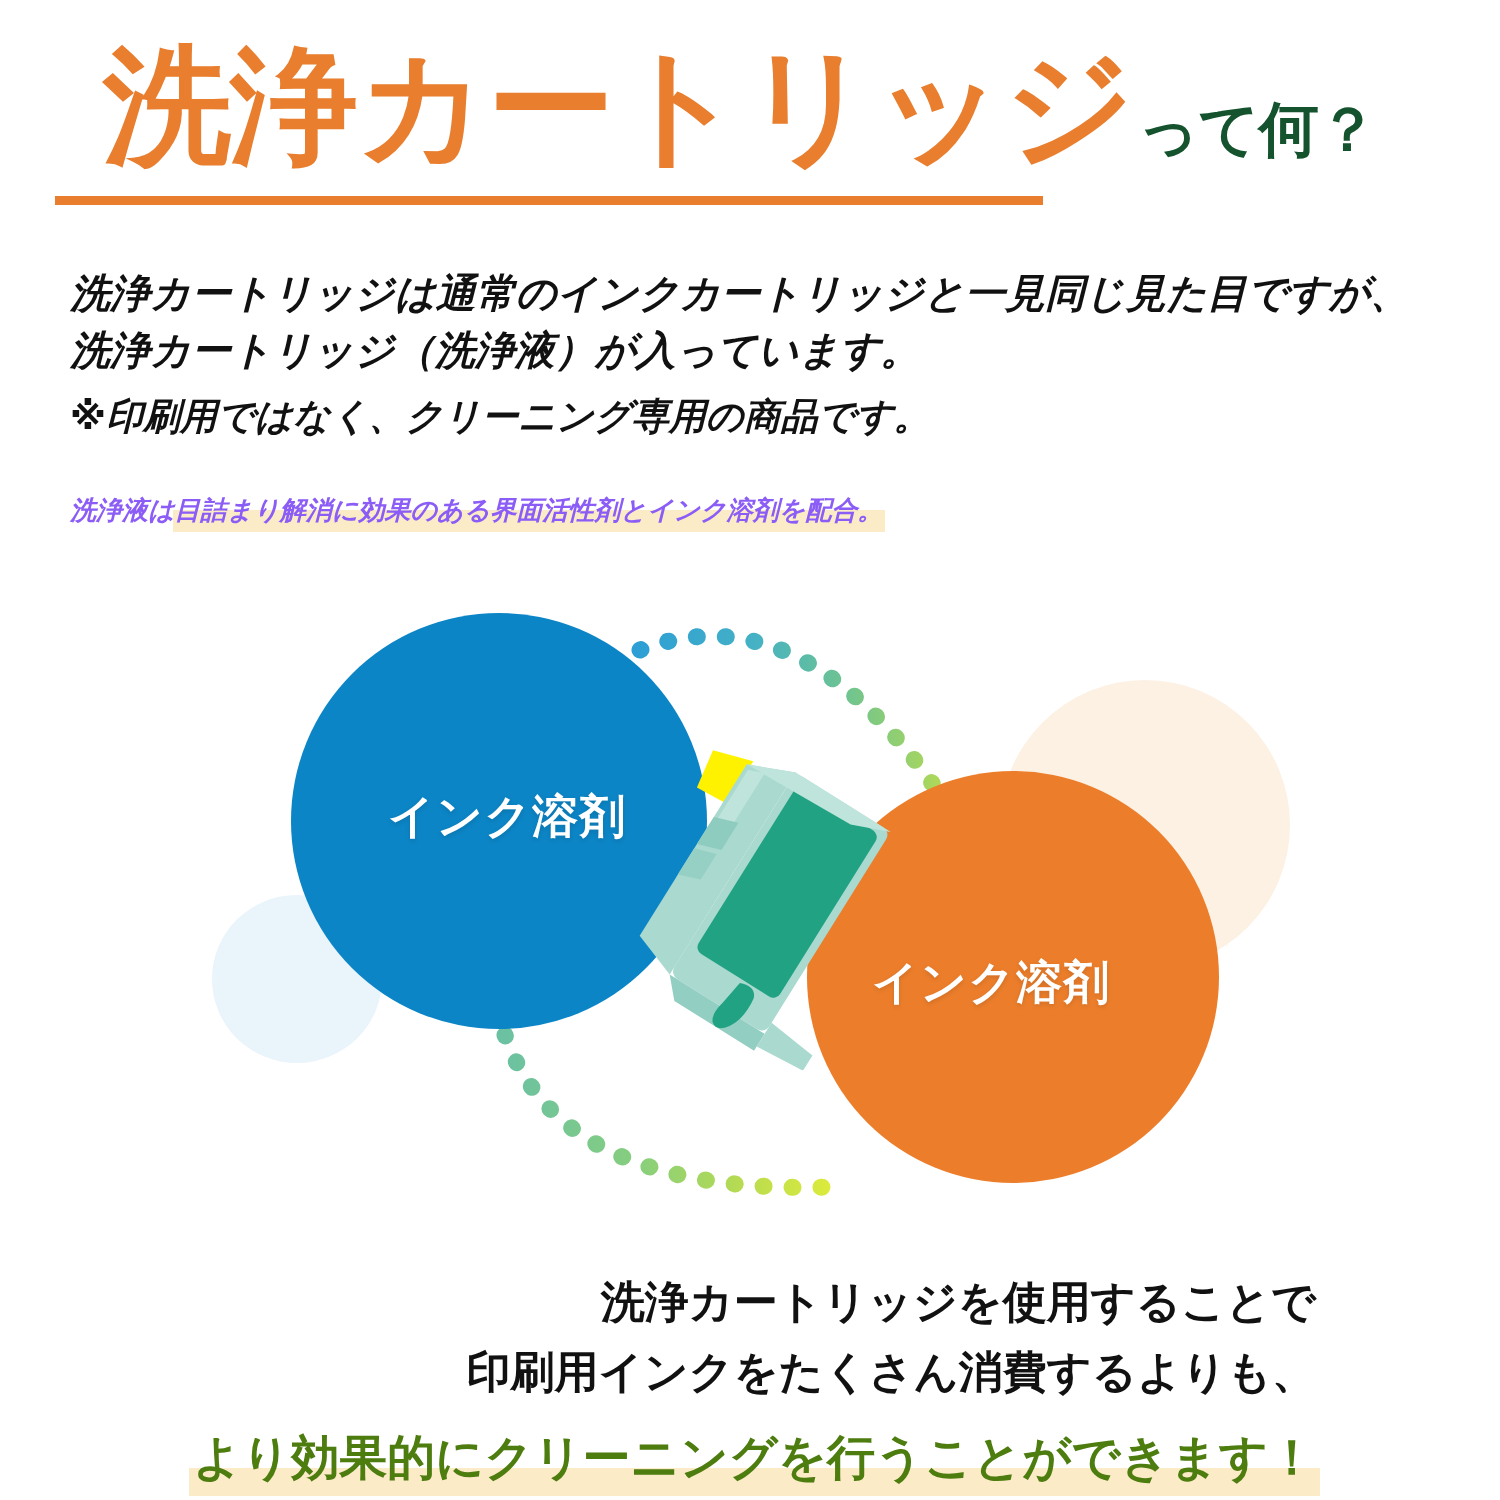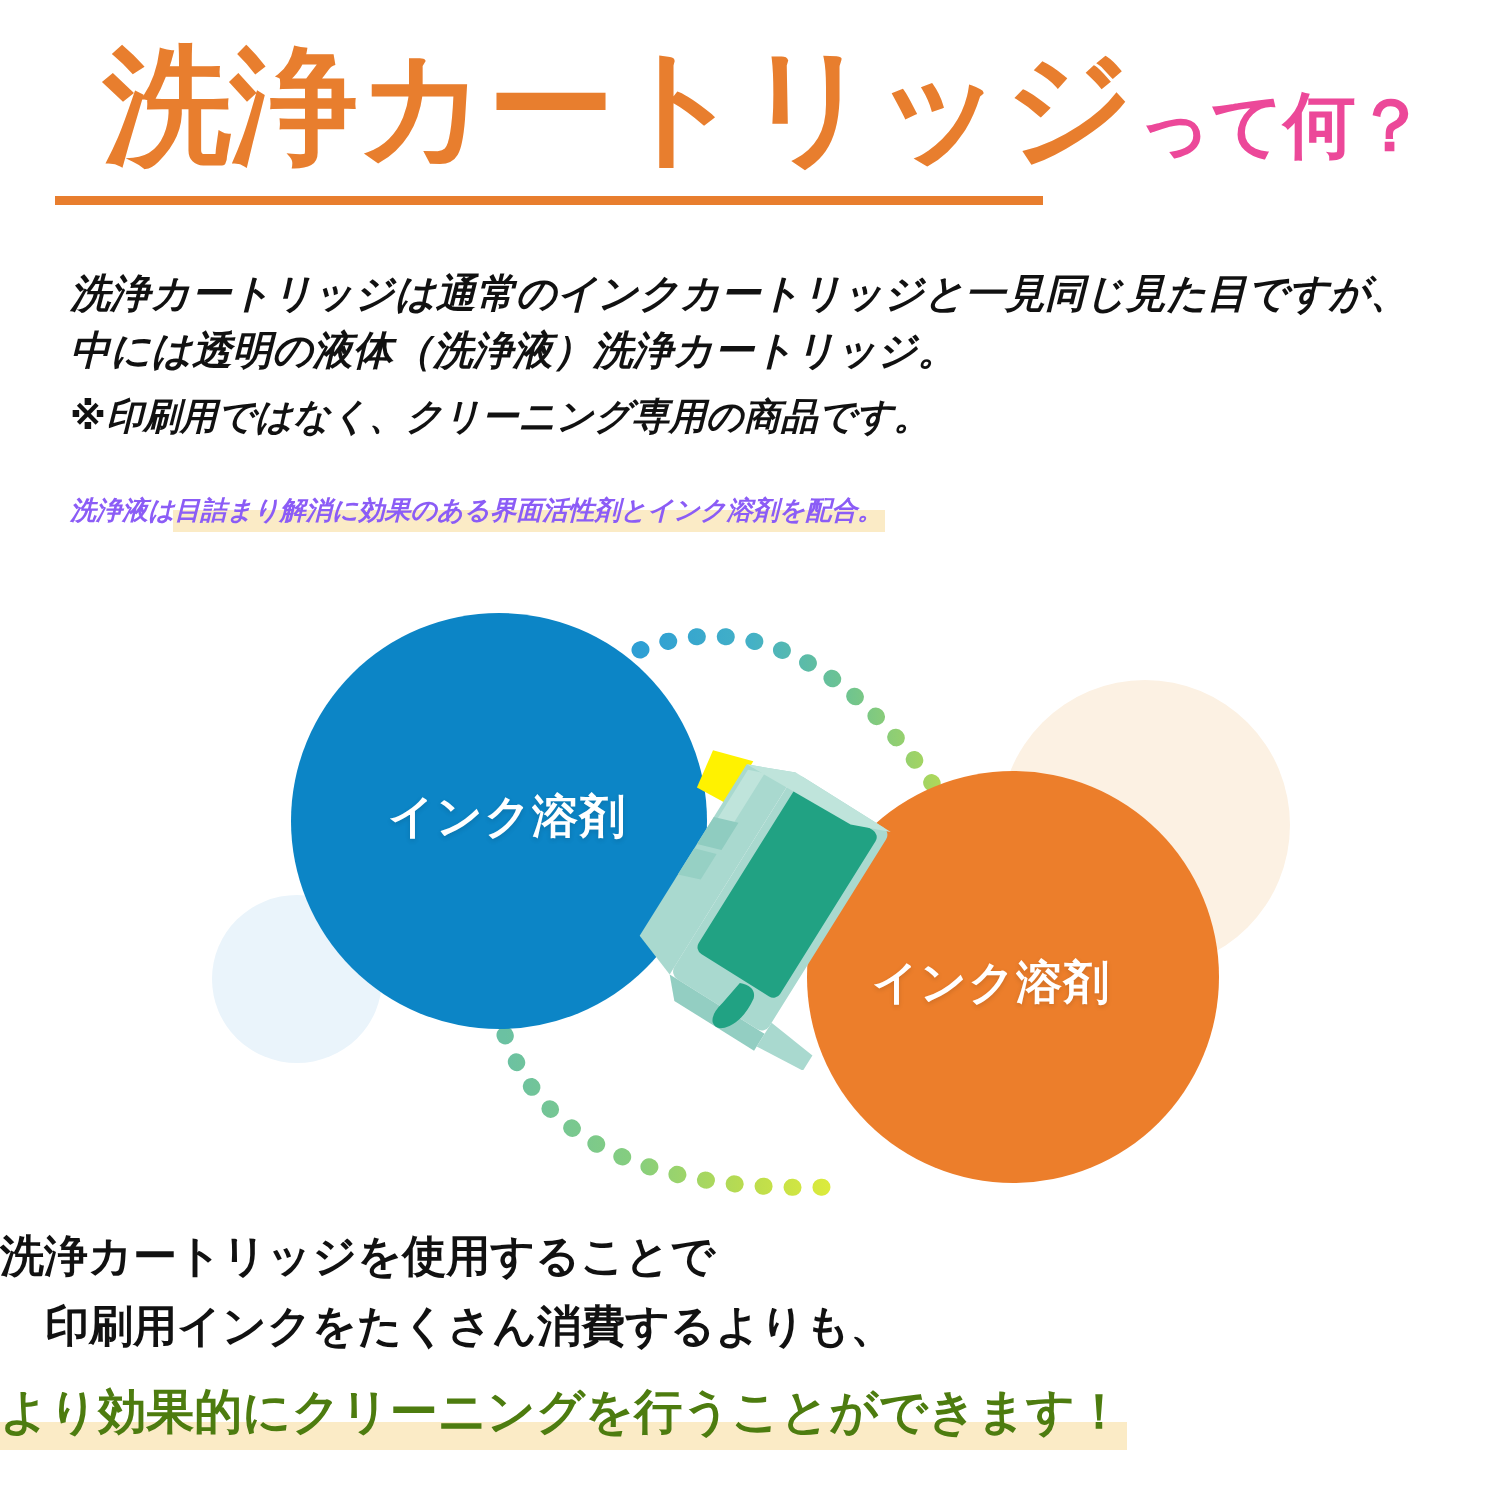--- a/index.html
+++ b/index.html
@@ -42,8 +42,8 @@
     color: #E87E2E;
   }
   .title-suffix {
-    color: #ec4899;
-    font-size: 72px;
+    color: #14532d;
+    font-size: 60px;
     margin-left: 4px;
   }
   .title-rule {

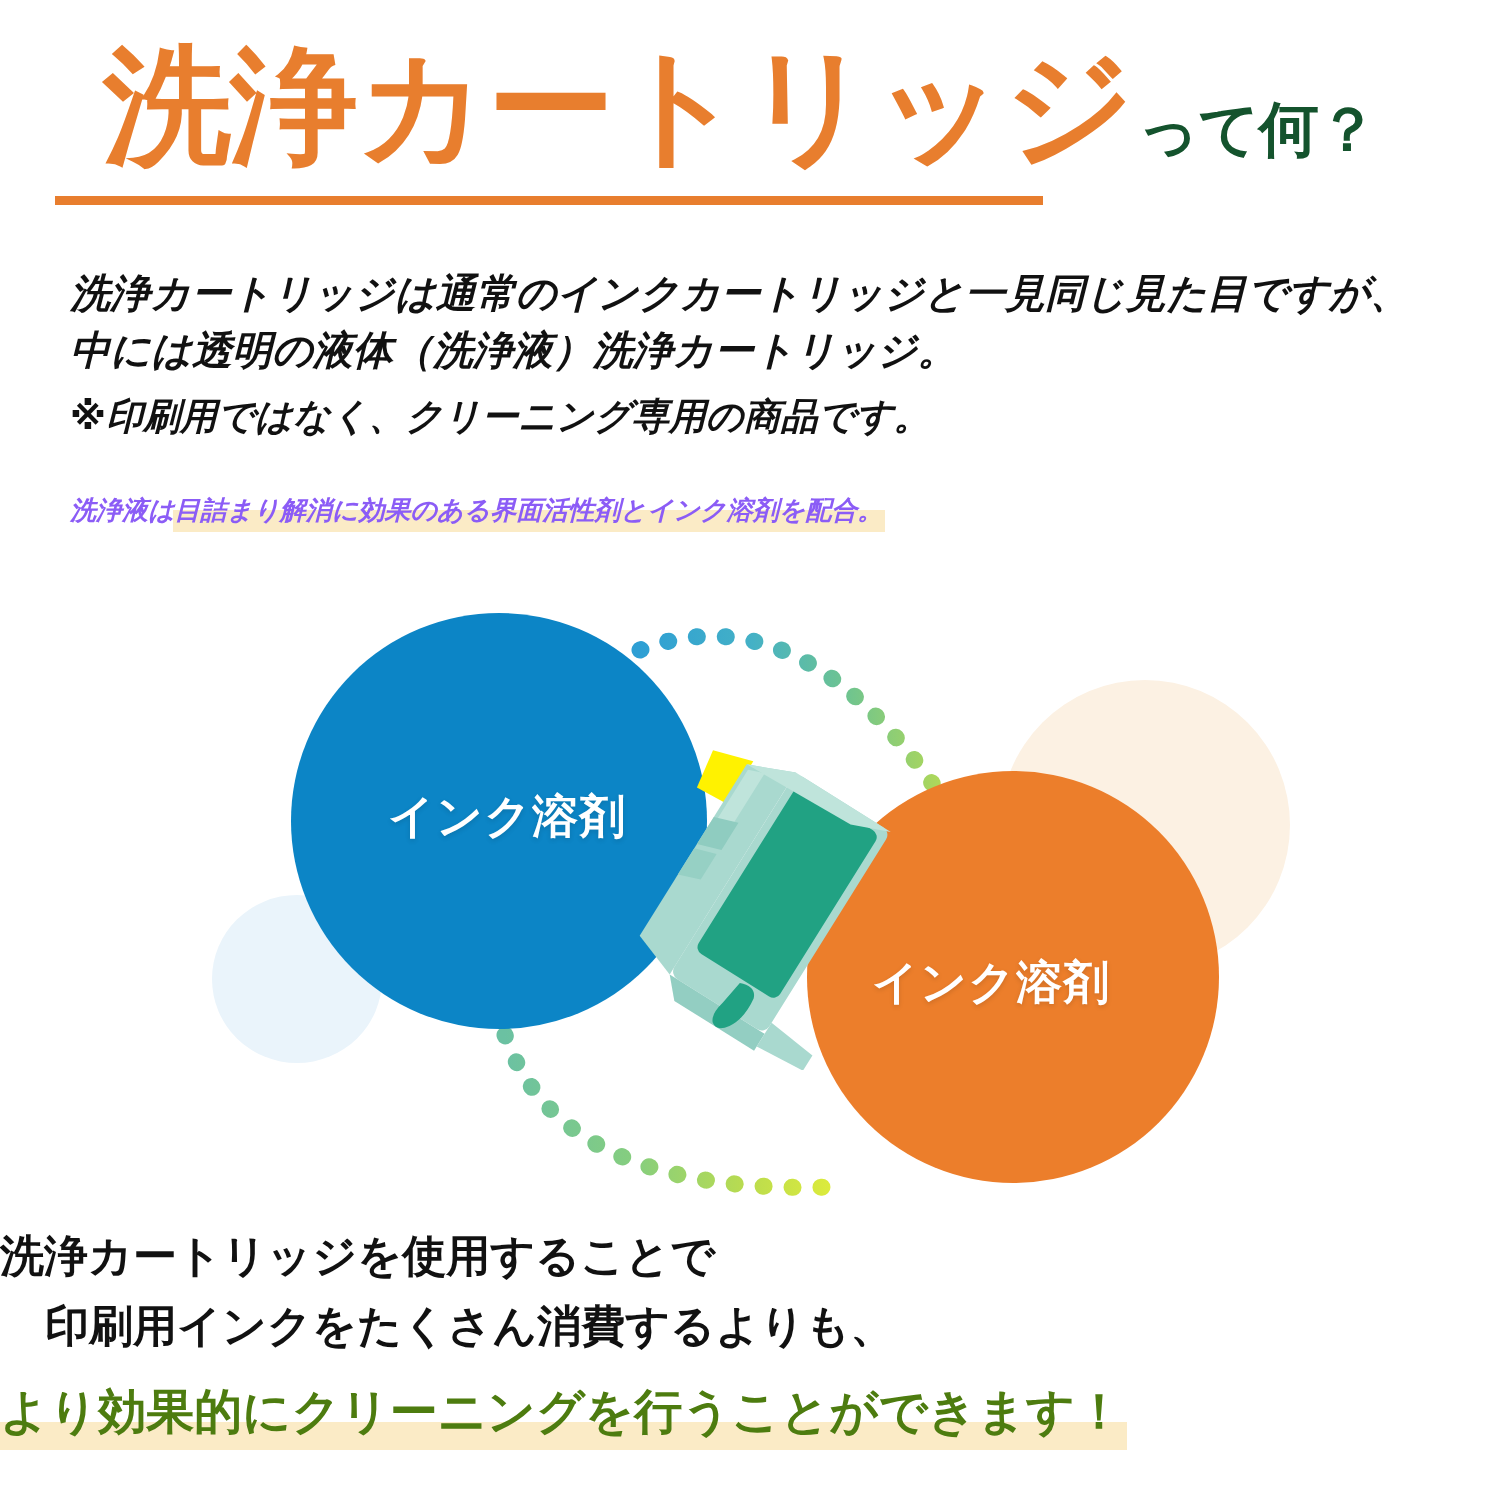--- a/index.html
+++ b/index.html
@@ -223,7 +223,7 @@
 
   <div class="body-block">
     <p class="p-lead">洗浄カートリッジは通常のインクカートリッジと一見同じ見た目ですが、</p>
-    <p class="p-lead">中には透明の液体（洗浄液）洗浄カートリッジ。</p>
+    <p class="p-lead">洗浄カートリッジ（洗浄液）が入っています。</p>
     <p class="p-note">※印刷用ではなく、クリーニング専用の商品です。</p>
     <div class="p-mix"><span>洗浄液は</span><span class="hl-yellow">目詰まり解消に効果のある界面活性剤とインク溶剤を配合。</span></div>
   </div>

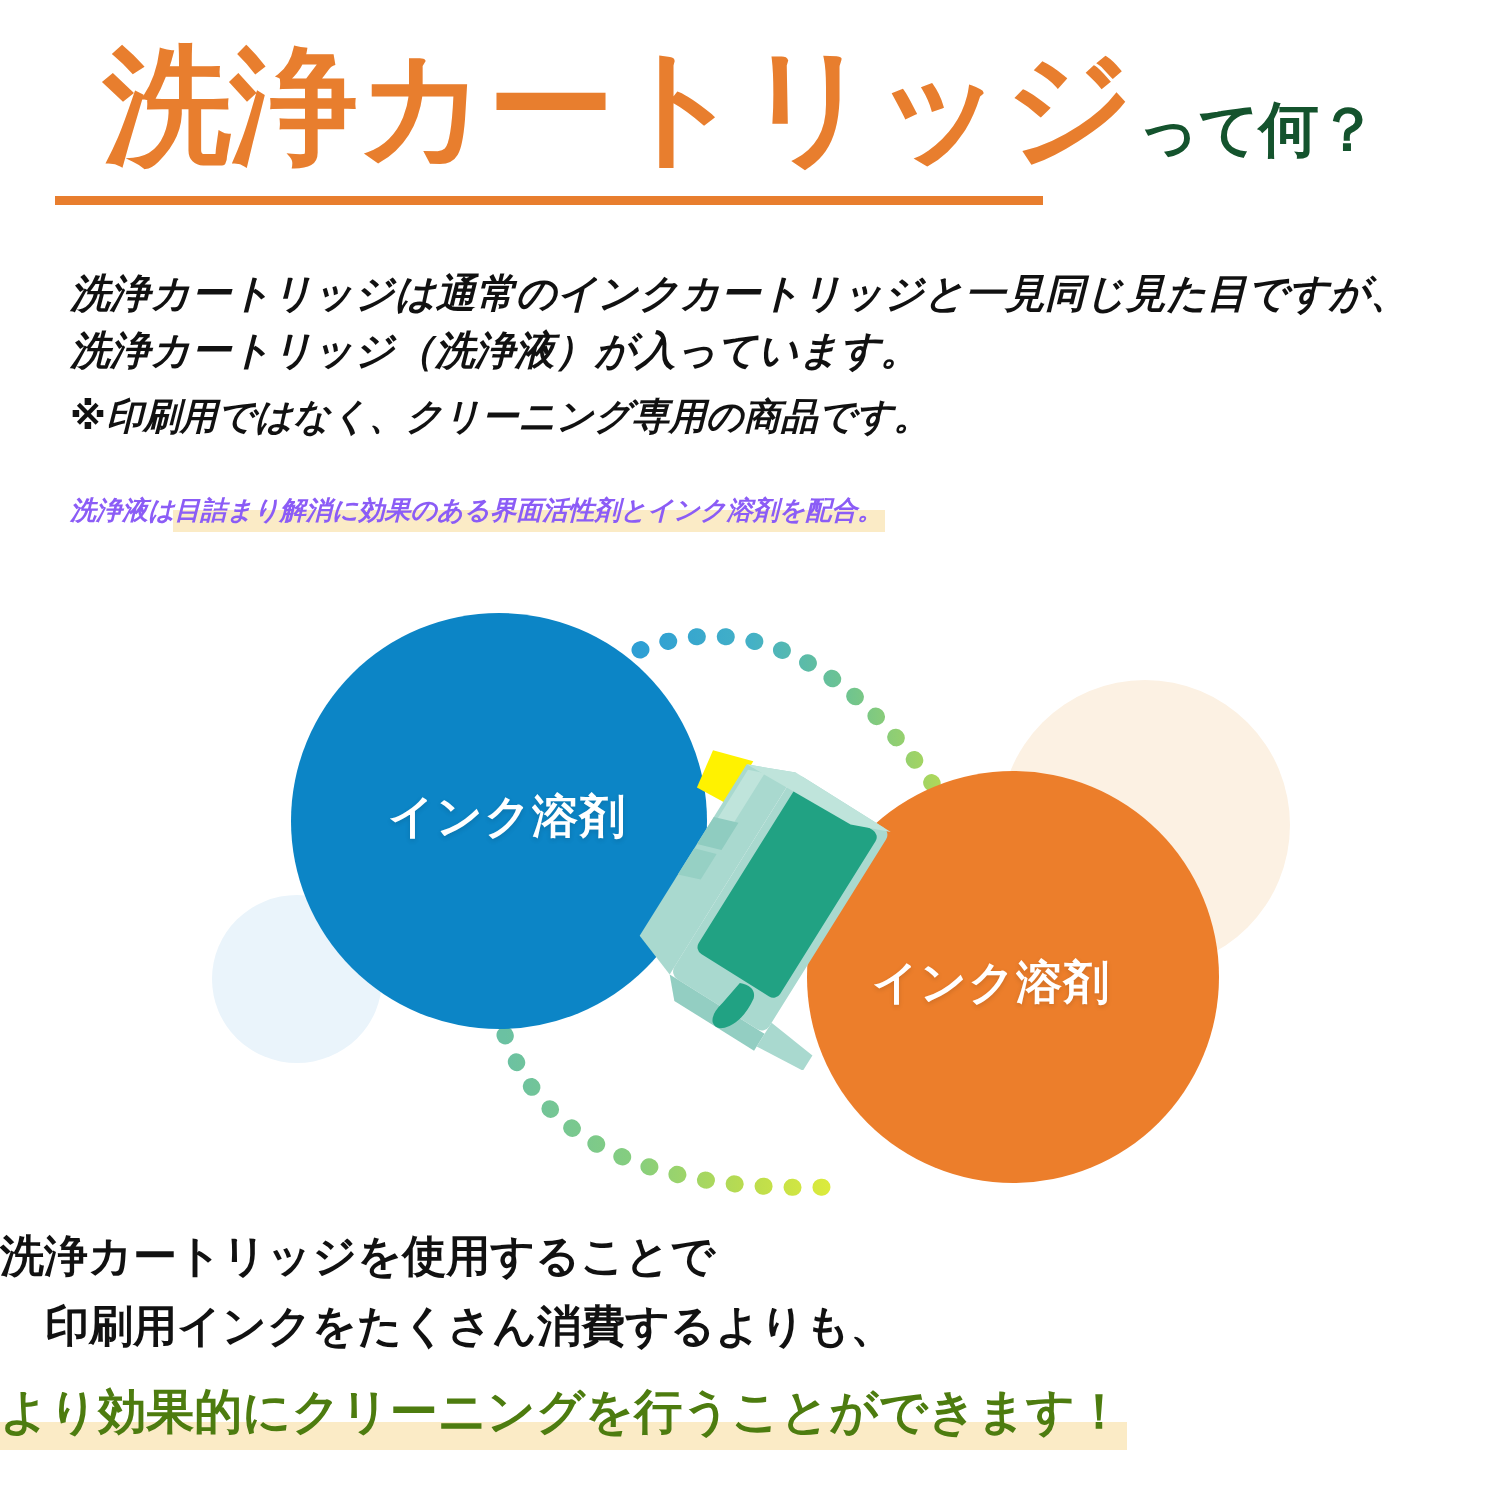--- a/index.html
+++ b/index.html
@@ -168,9 +168,9 @@
   .footer-block {
     position: absolute;
     left: 0;
-    top: 1224px;
+    top: 1270px;
     width: 1316px;
-    text-align: left;
+    text-align: right;
   }
   .f-line {
     font-size: 44px;

